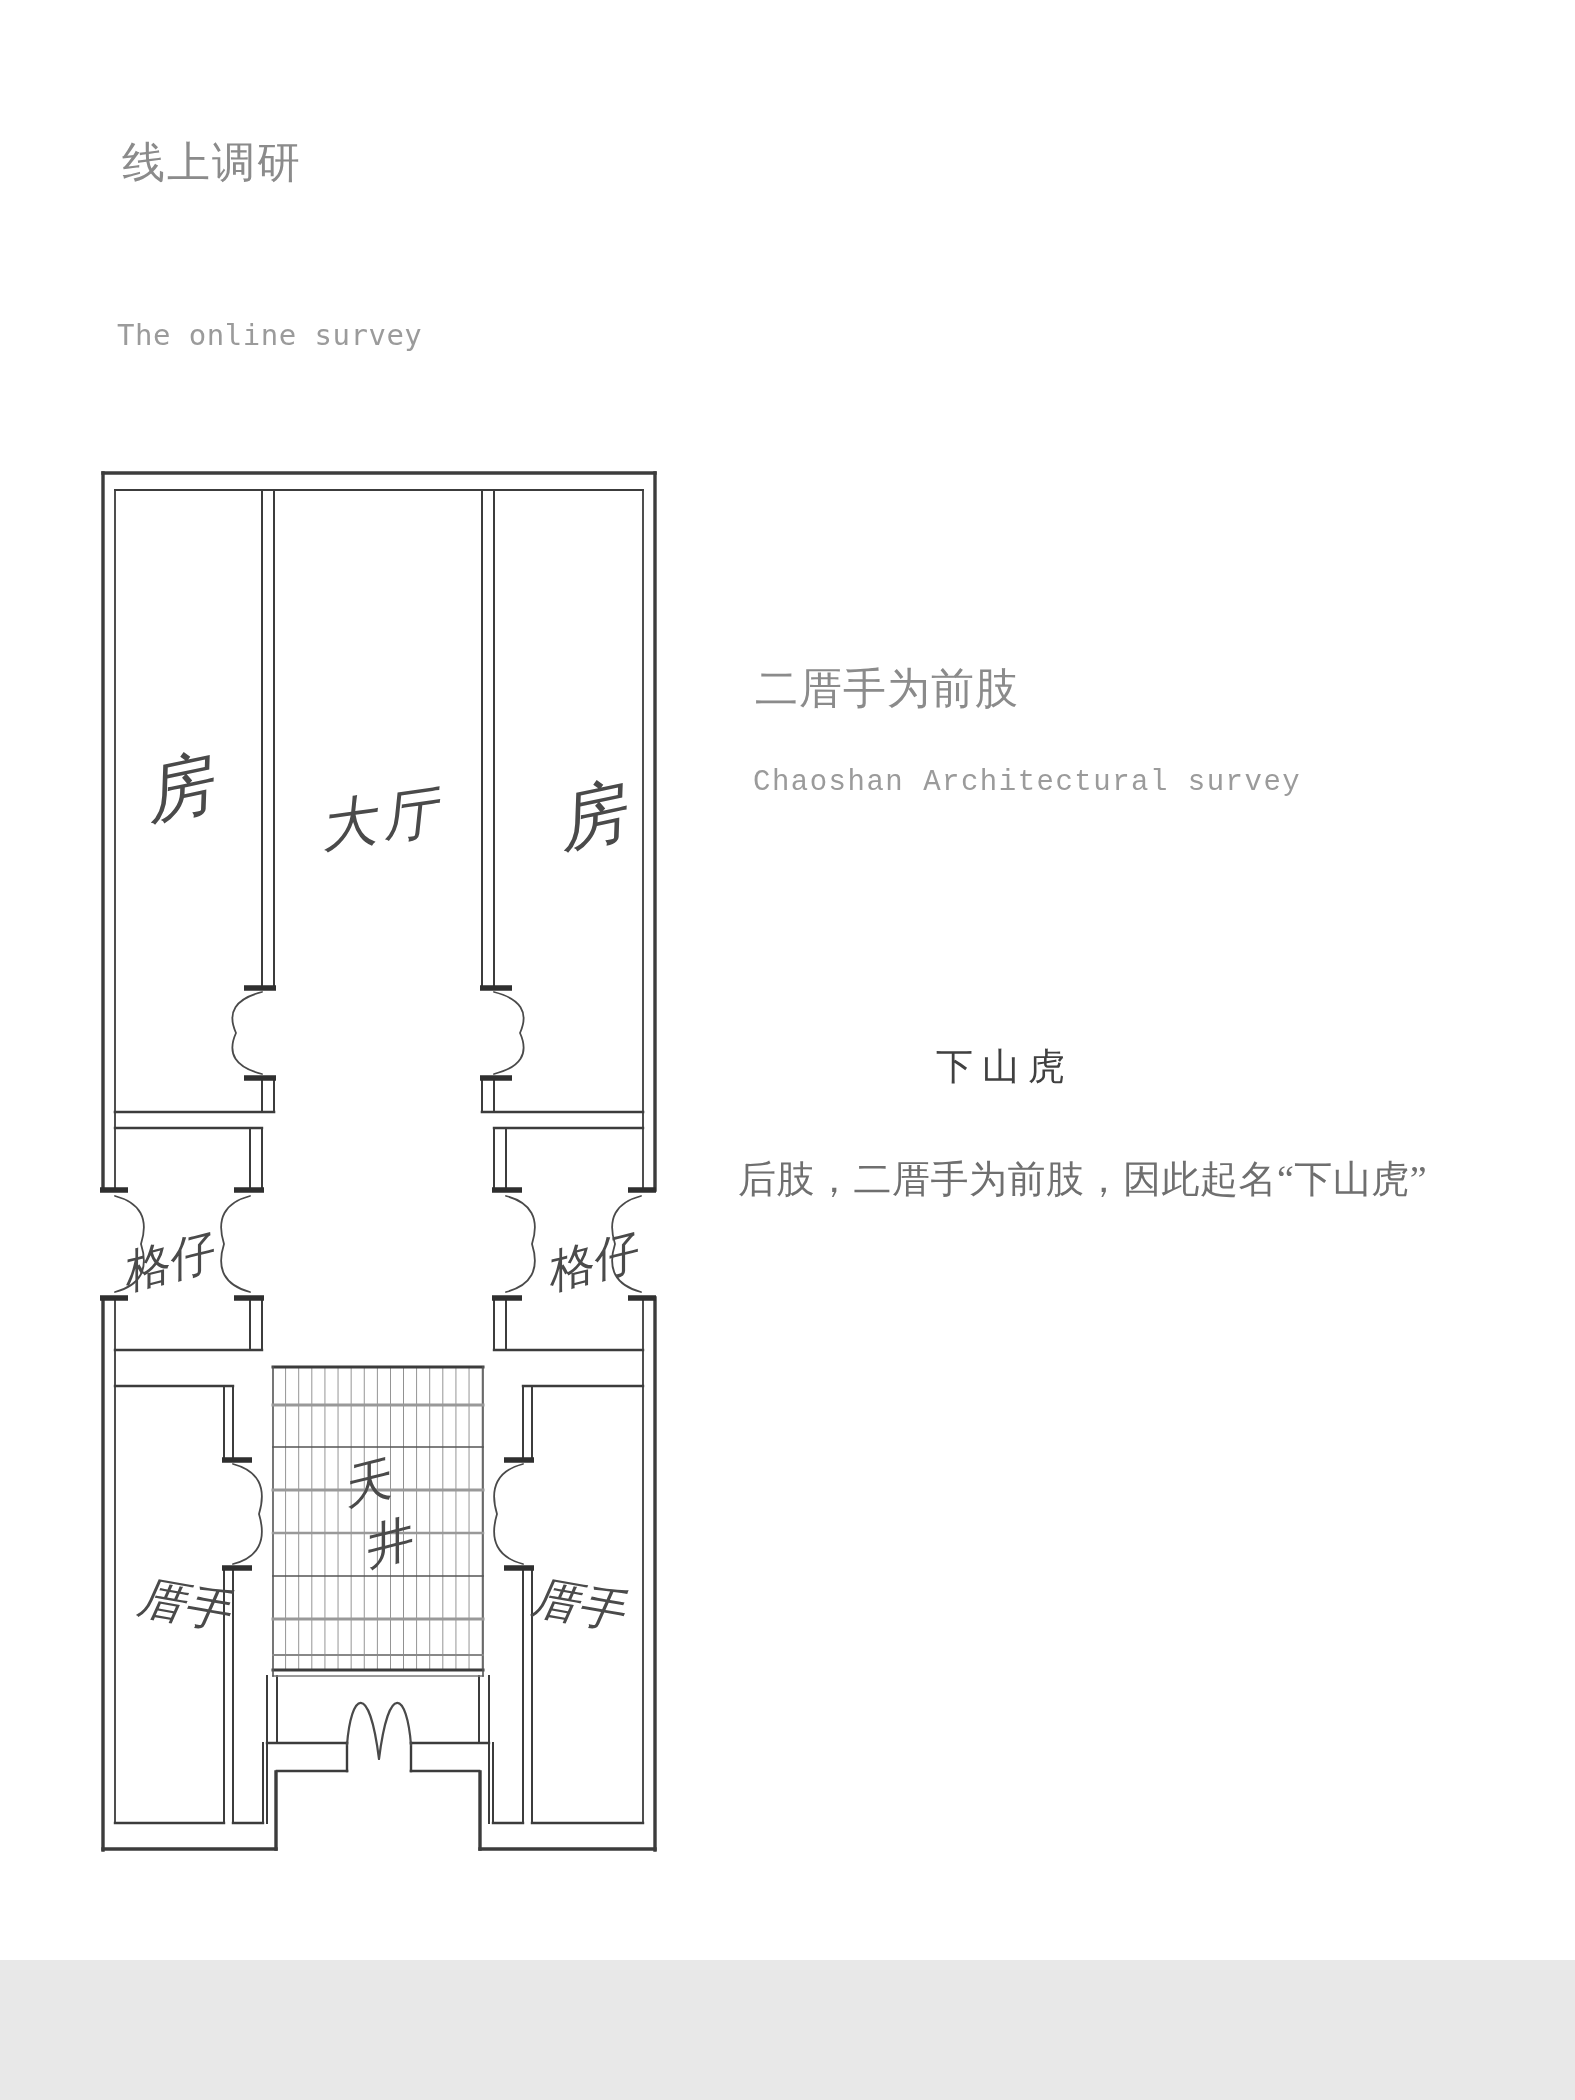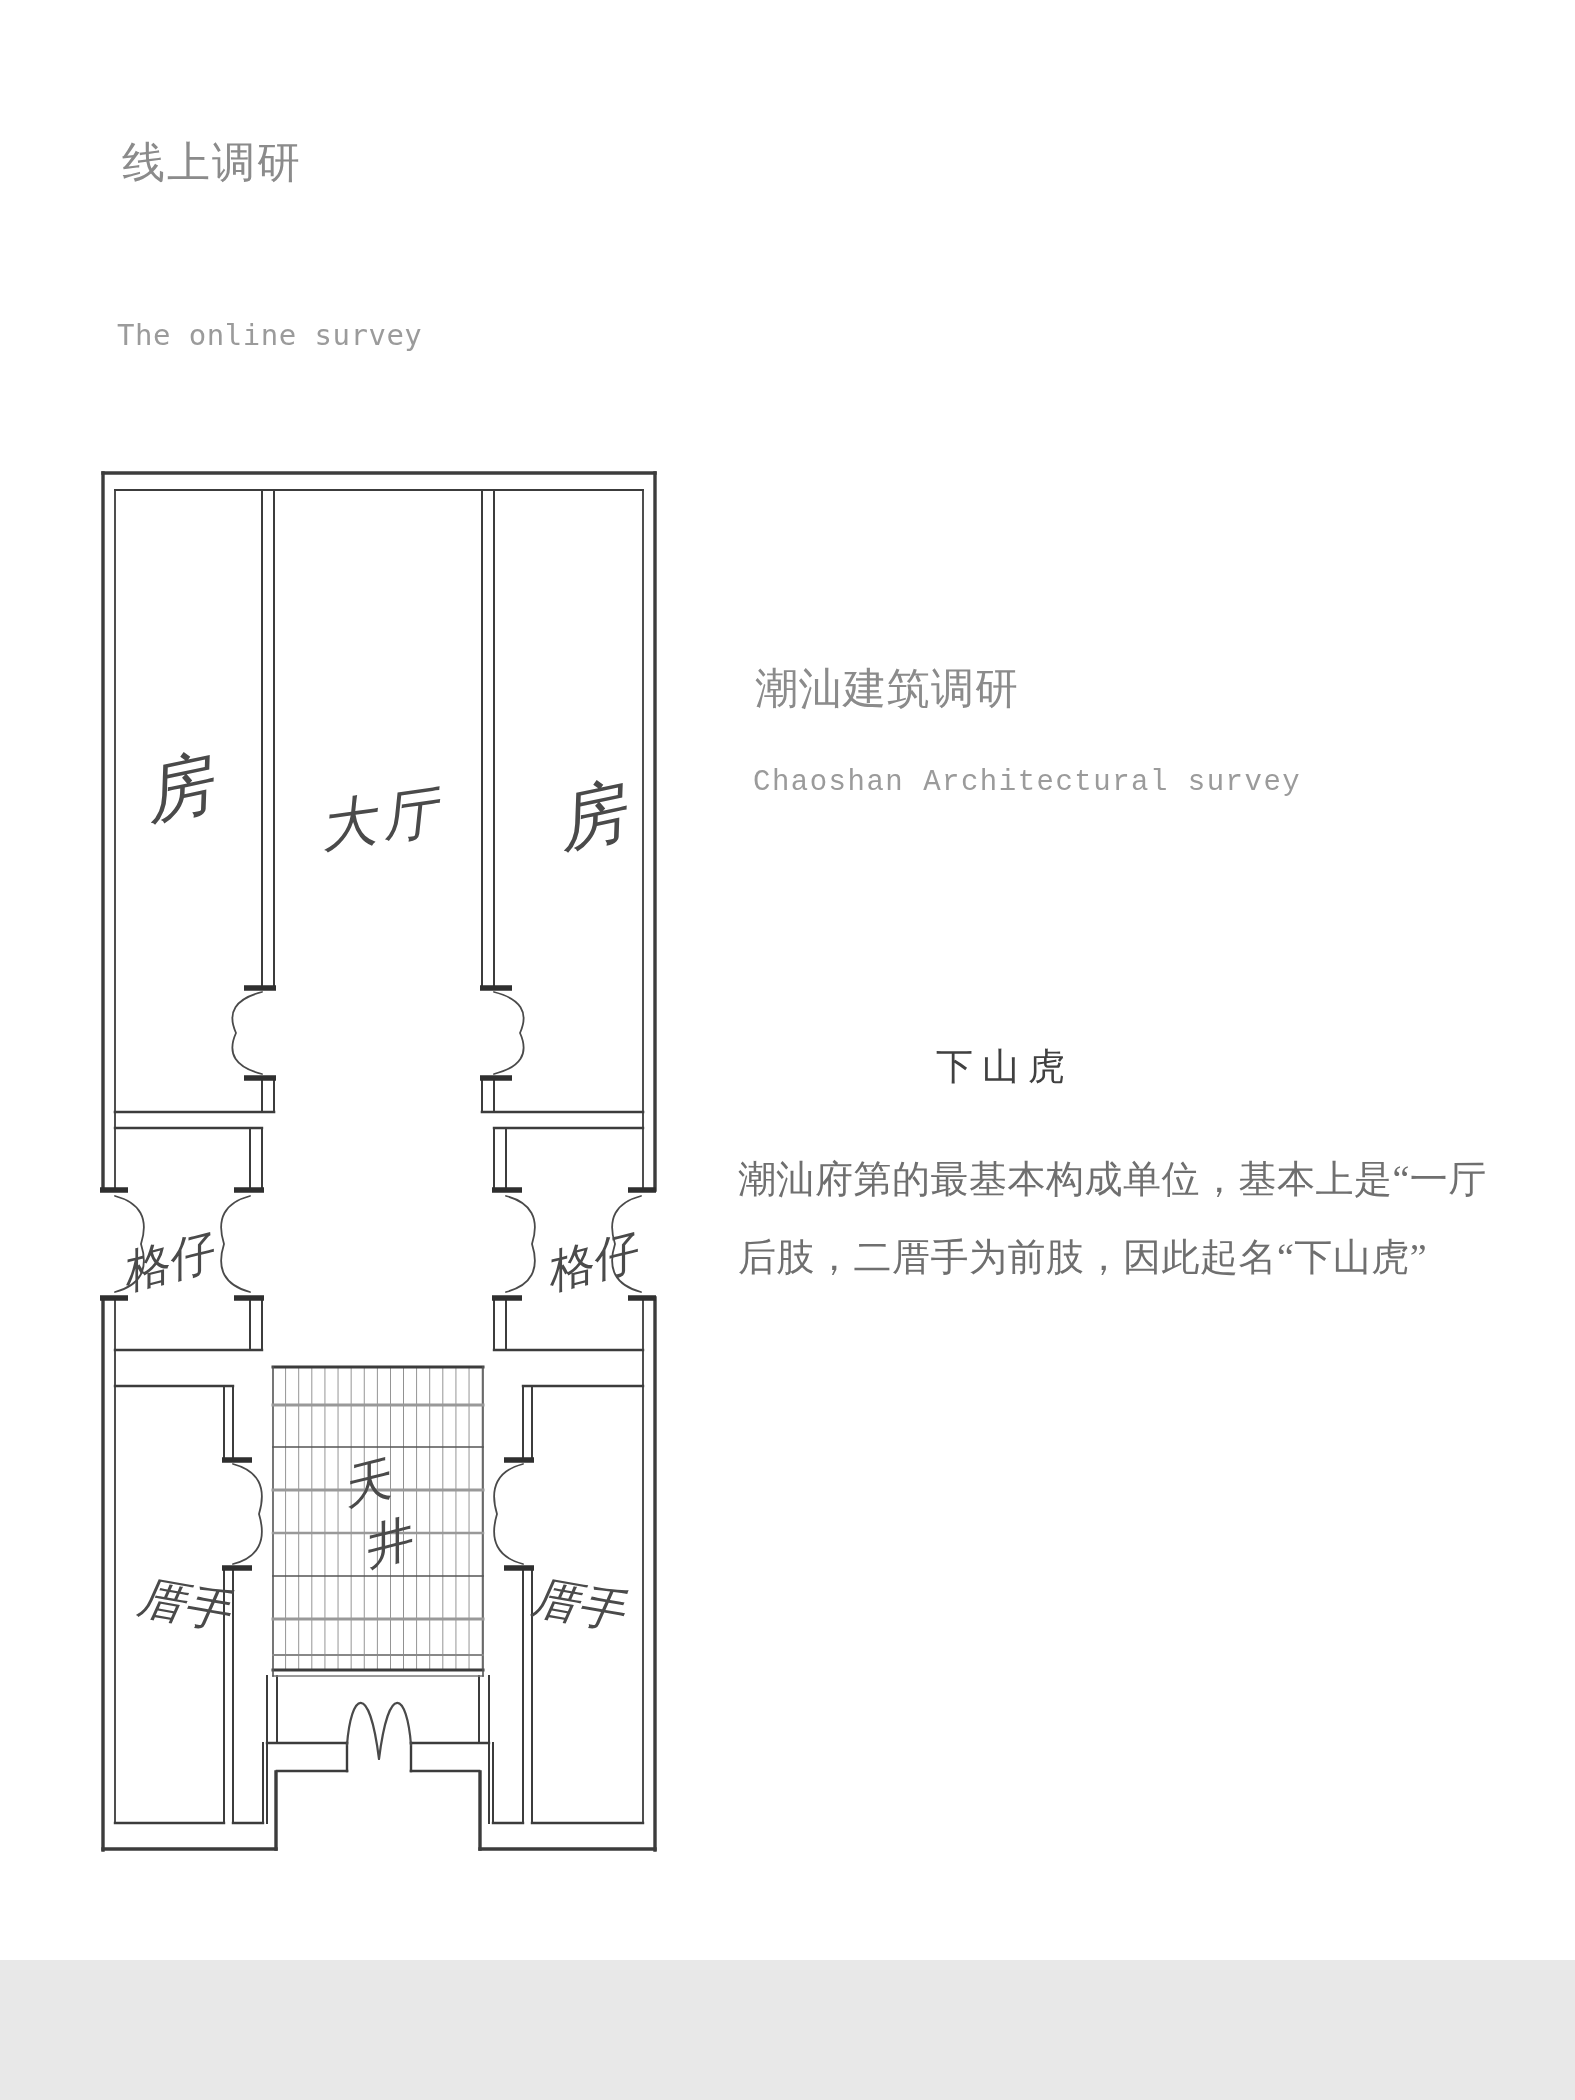--- a/index.html
+++ b/index.html
@@ -168,7 +168,7 @@
     </g>
   </svg>
 
-  <div class="col-title">潮汕建筑调研</div>
+  <div class="col-title">二厝手为前肢</div>
   <div class="col-sub">Chaoshan Architectural survey</div>
   <div class="sec-head">下山虎</div>
 

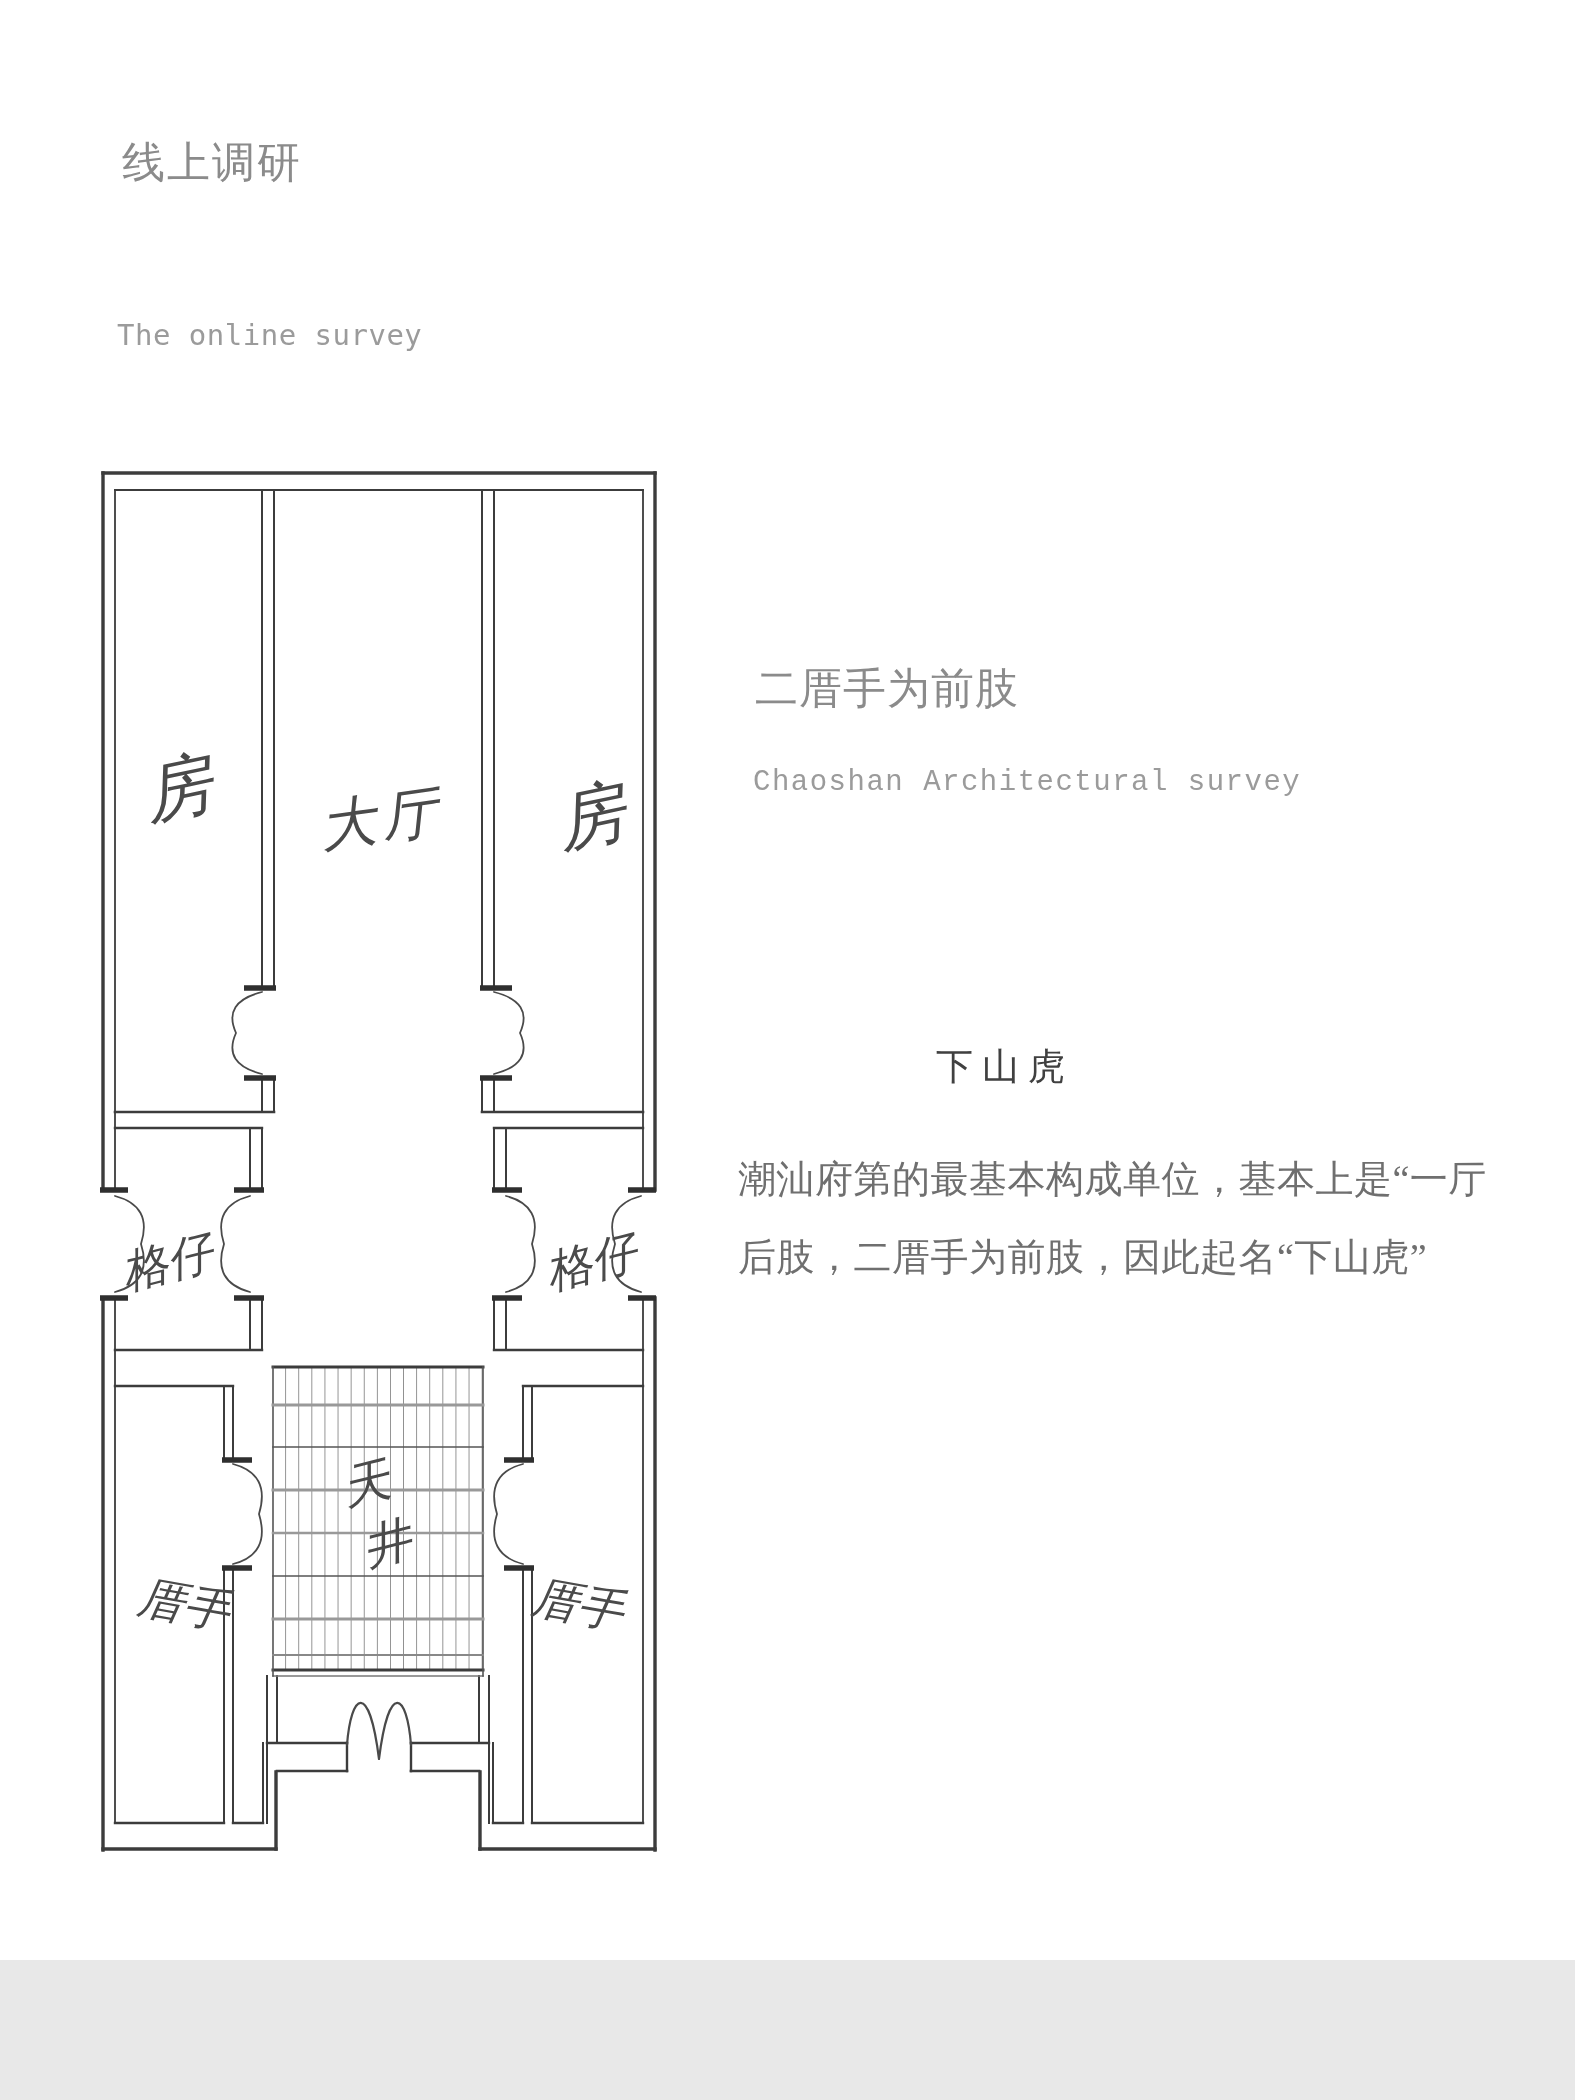--- a/index.html
+++ b/index.html
@@ -173,7 +173,6 @@
   <div class="sec-head">下山虎</div>
 
   <div class="para">
-    <div class="pline">潮汕府第的最基本构成单位，基本上是“一厅</div>
     <div class="pline">后肢，二厝手为前肢，因此起名“下山虎”</div>
   </div>
 

